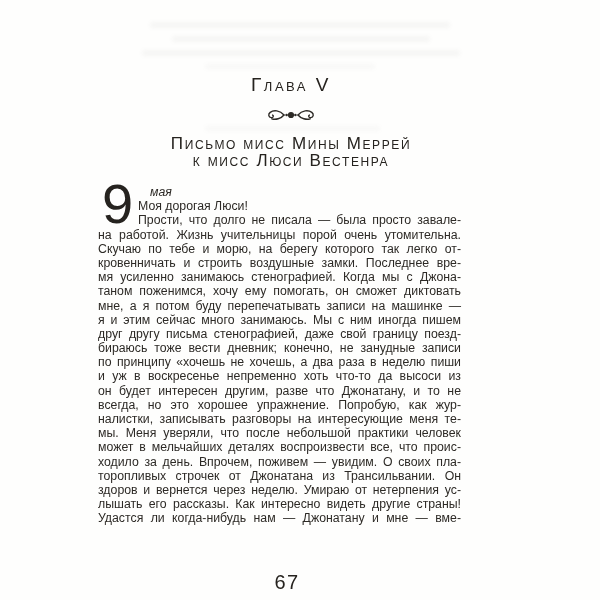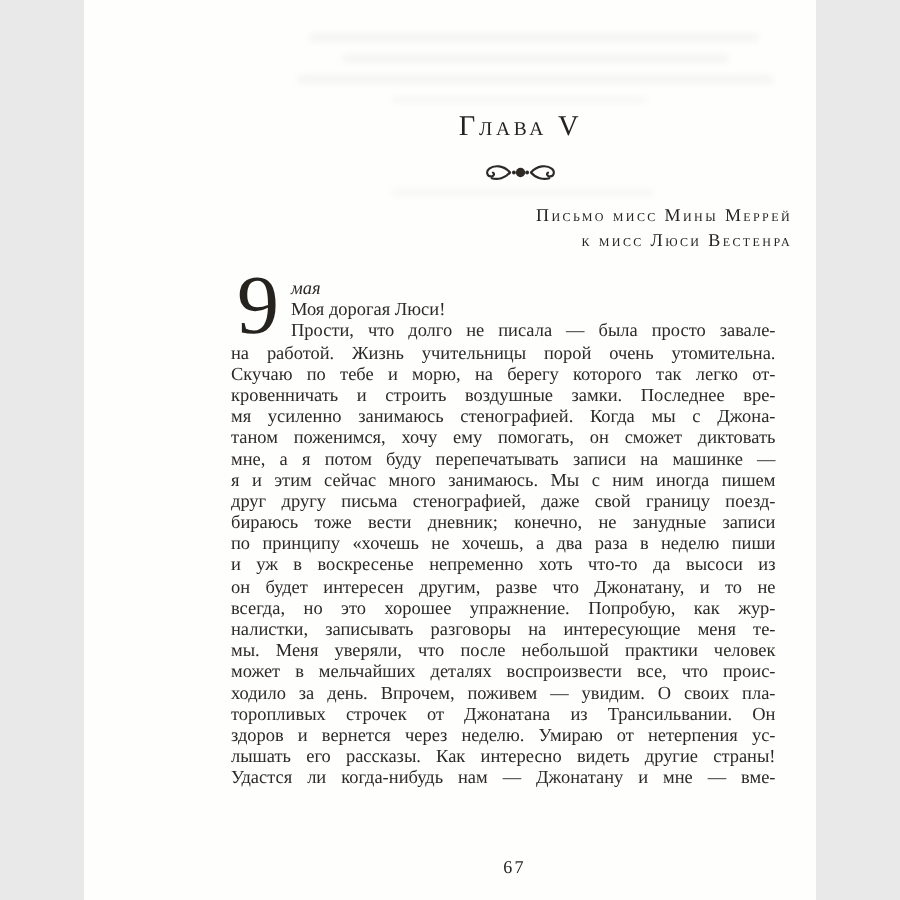--- a/index.html
+++ b/index.html
@@ -5,11 +5,11 @@
   html, body { margin: 0; padding: 0; background: #e9e9e9; }
   .stage {
     position: relative;
-    width: 488px; height: 600px;
+    width: 600px; height: 600px;
     margin: 0 auto;
     background: #fefefd;
     overflow: hidden;
-    font-family: Liberation Serif, serif;
+    font-family: Liberation Sans, sans-serif;
     color: #2d2a26;
   }
   

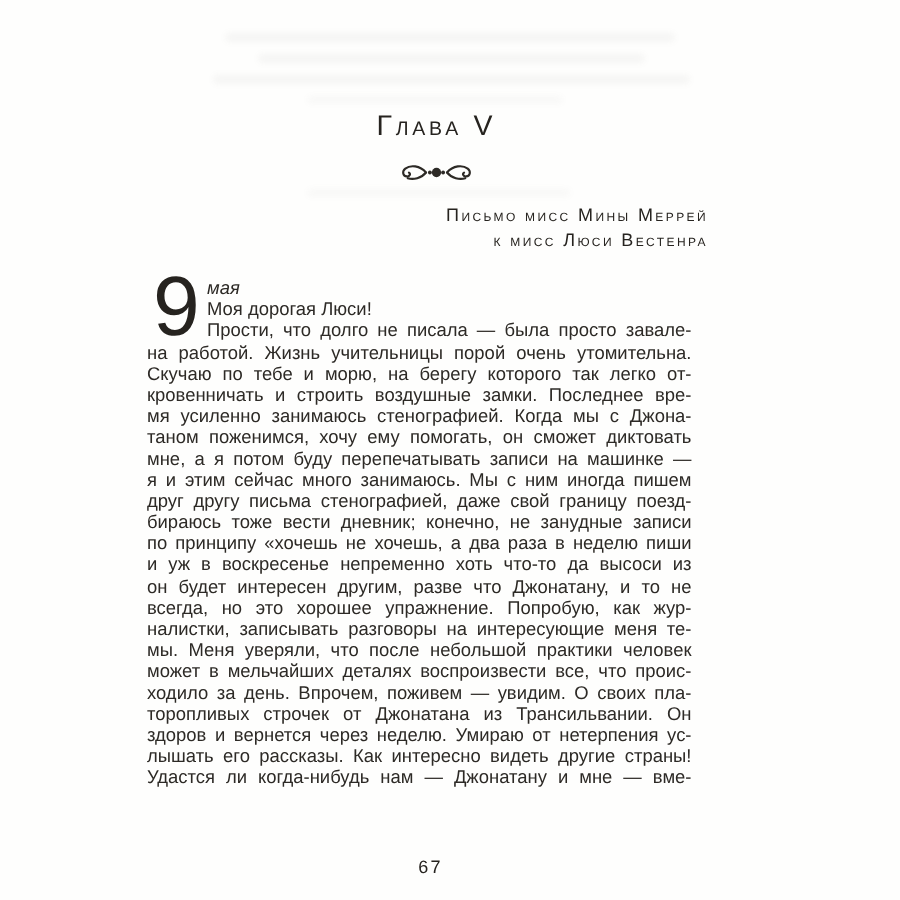--- a/index.html
+++ b/index.html
@@ -45,8 +45,8 @@
   .letter-title {
     position: absolute;
     top: 135px; left: 110px; width: 362px;
-    text-align: right;
-    font-size: 12px;
+    text-align: center;
+    font-size: 17px;
     line-height: 17.4px;
     font-variant: small-caps;
     letter-spacing: 1.6px;

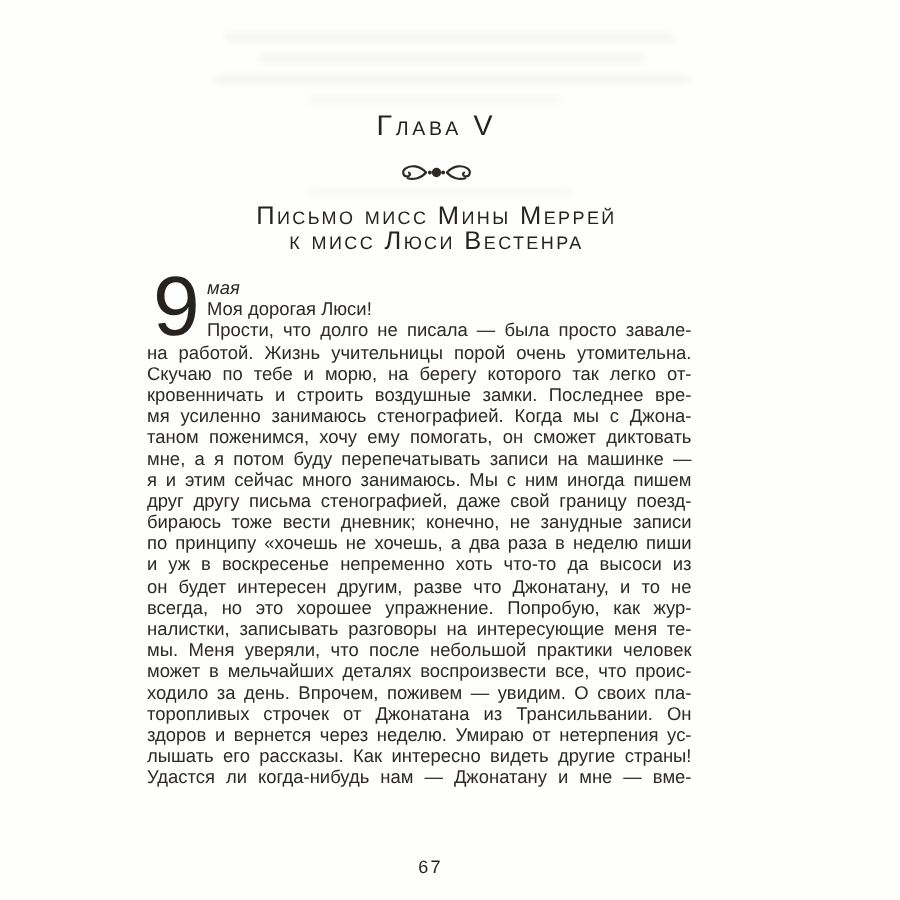--- a/index.html
+++ b/index.html
@@ -70,7 +70,7 @@
     line-height: 38px;
     color: #26231f;
   }
-  .date-line { font-style: italic; }
+  .date-line { font-style: italic; margin-left: 12px; }
   .jline {
     text-align: justify;
     text-align-last: justify;

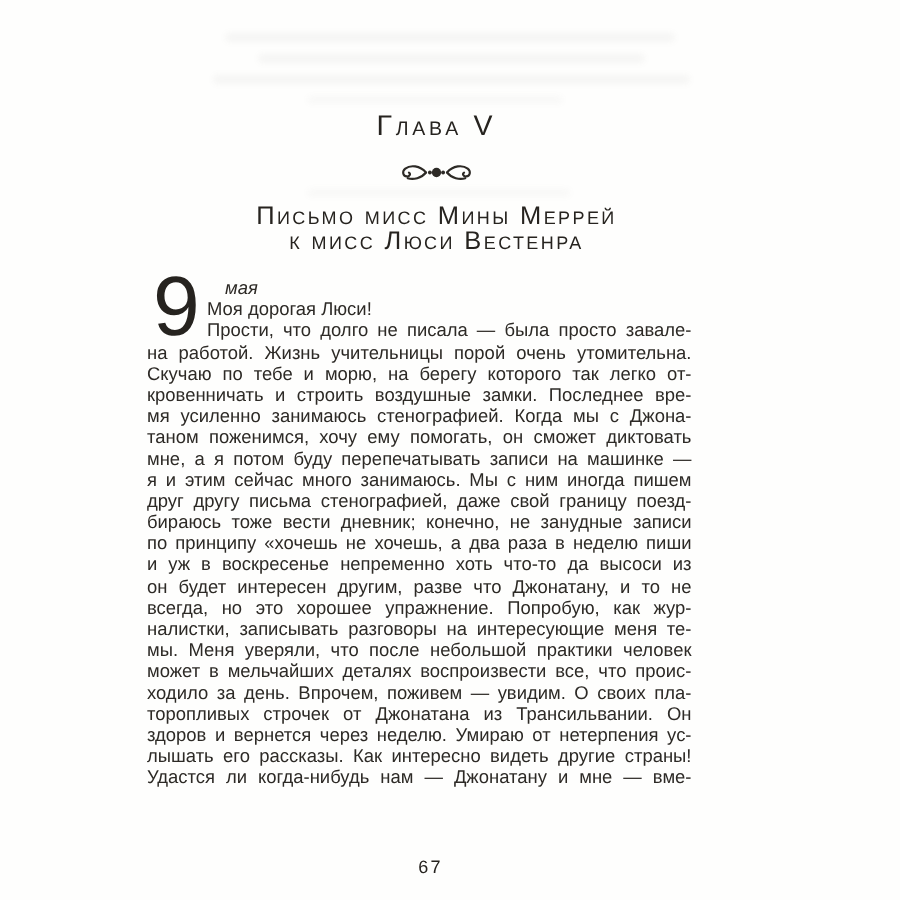--- a/index.html
+++ b/index.html
@@ -81,7 +81,7 @@
     position: absolute;
     top: 571px; left: 98px; width: 378px;
     text-align: center;
-    font-size: 12px;
+    font-size: 20px;
     letter-spacing: 1.5px;
     color: #26231f;
   }

